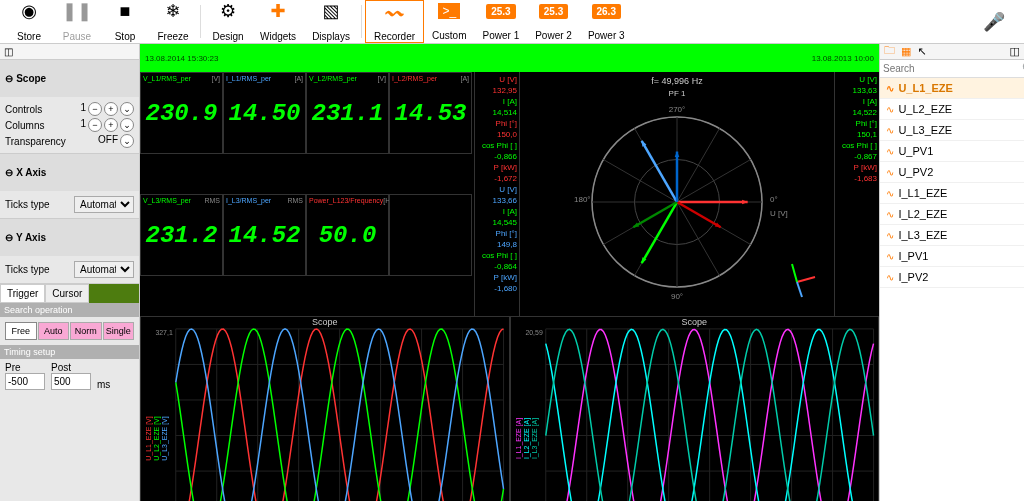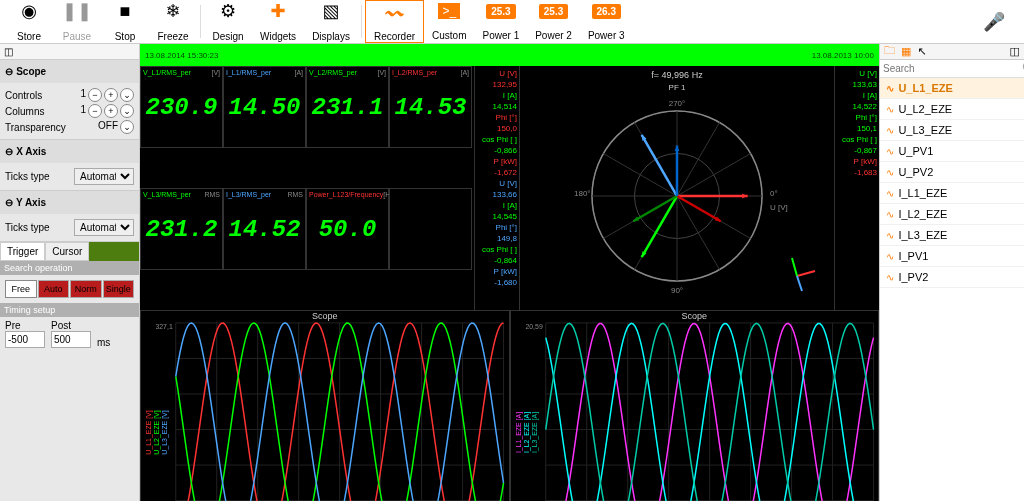--- a/index.html
+++ b/index.html
@@ -39,7 +39,7 @@
   
   
   .center { flex: 1; background: #000; position: relative; }
-  .status-bar { height: 22px; background: #00ff00; display: flex; justify-content: space-between; align-items: center; padding: 0 5px; font-size: 8px; color: #004400; }
+  .status-bar { height: 28px; background: #00ff00; display: flex; justify-content: space-between; align-items: center; padding: 0 5px; font-size: 8px; color: #004400; }
   .displays { display: flex; height: 244px; }
   .meters { width: 334px; display: flex; flex-wrap: wrap; }
   .meter { width: 83px; height: 82px; border: 1px solid #333; background: #000; position: relative; padding: 2px; }

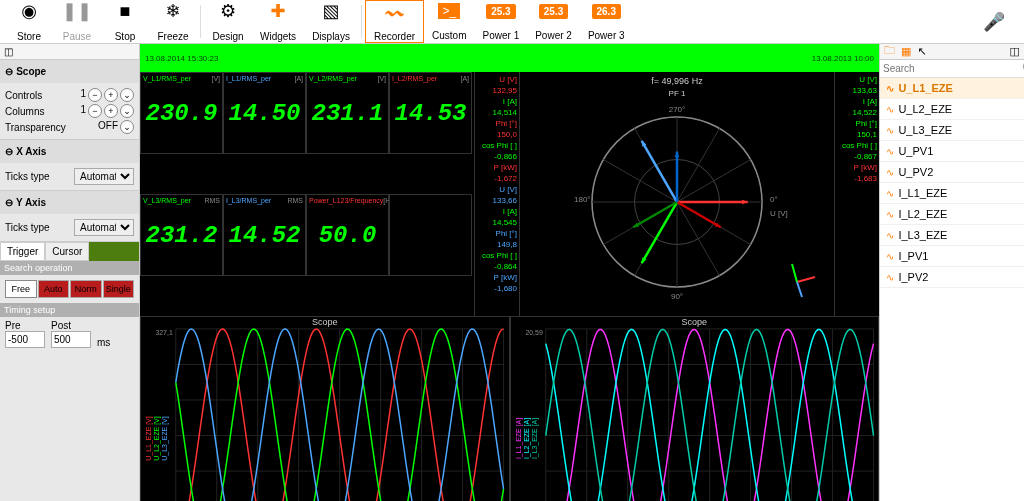--- a/index.html
+++ b/index.html
@@ -22,7 +22,7 @@
   .left-panel { width: 140px; background: #e8e8e8; border-right: 1px solid #ccc; overflow-y: auto; font-size: 10px; }
   .left-panel .top-bar { height: 16px; background: #f5f5f5; border-bottom: 1px solid #ccc; display:flex; align-items:center; padding:0 4px;}
   .section { border-bottom: 1px solid #ccc; }
-  .section-head { padding: 6px 5px; font-weight: bold; background: #ddd; }
+  .section-head { padding: 13px 5px; font-weight: bold; background: #ddd; }
   .section-body { padding: 3px 5px; }
   .row { display: flex; align-items: center; justify-content: space-between; margin: 2px 0; }
   .row .ctrls { display: flex; gap: 2px; }

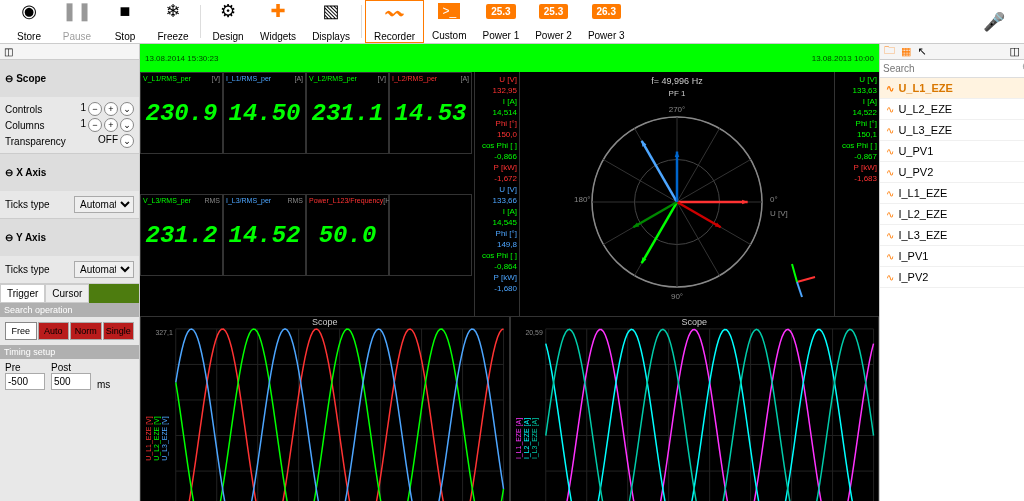--- a/index.html
+++ b/index.html
@@ -33,7 +33,7 @@
   .tabs .tab.active { background: #fff; }
   .subhead { background: #b0b0b0; color: #fff; padding: 2px 4px; font-size: 9px; }
   .mode-row { display: flex; gap: 1px; margin: 2px 0; }
-  .mode-btn { flex: 1; padding: 3px 2px; text-align: center; border: 1px solid #aaa; background: #b91c1c; font-size: 9px; cursor: pointer; }
+  .mode-btn { flex: 1; padding: 3px 2px; text-align: center; border: 1px solid #aaa; background: #f9a8d4; font-size: 9px; cursor: pointer; }
   .mode-btn.active { background: #fff; border-color:#888; }
   .input-tiny { width: 40px; border: 1px solid #aaa; font-size: 10px; padding: 2px; }
   

